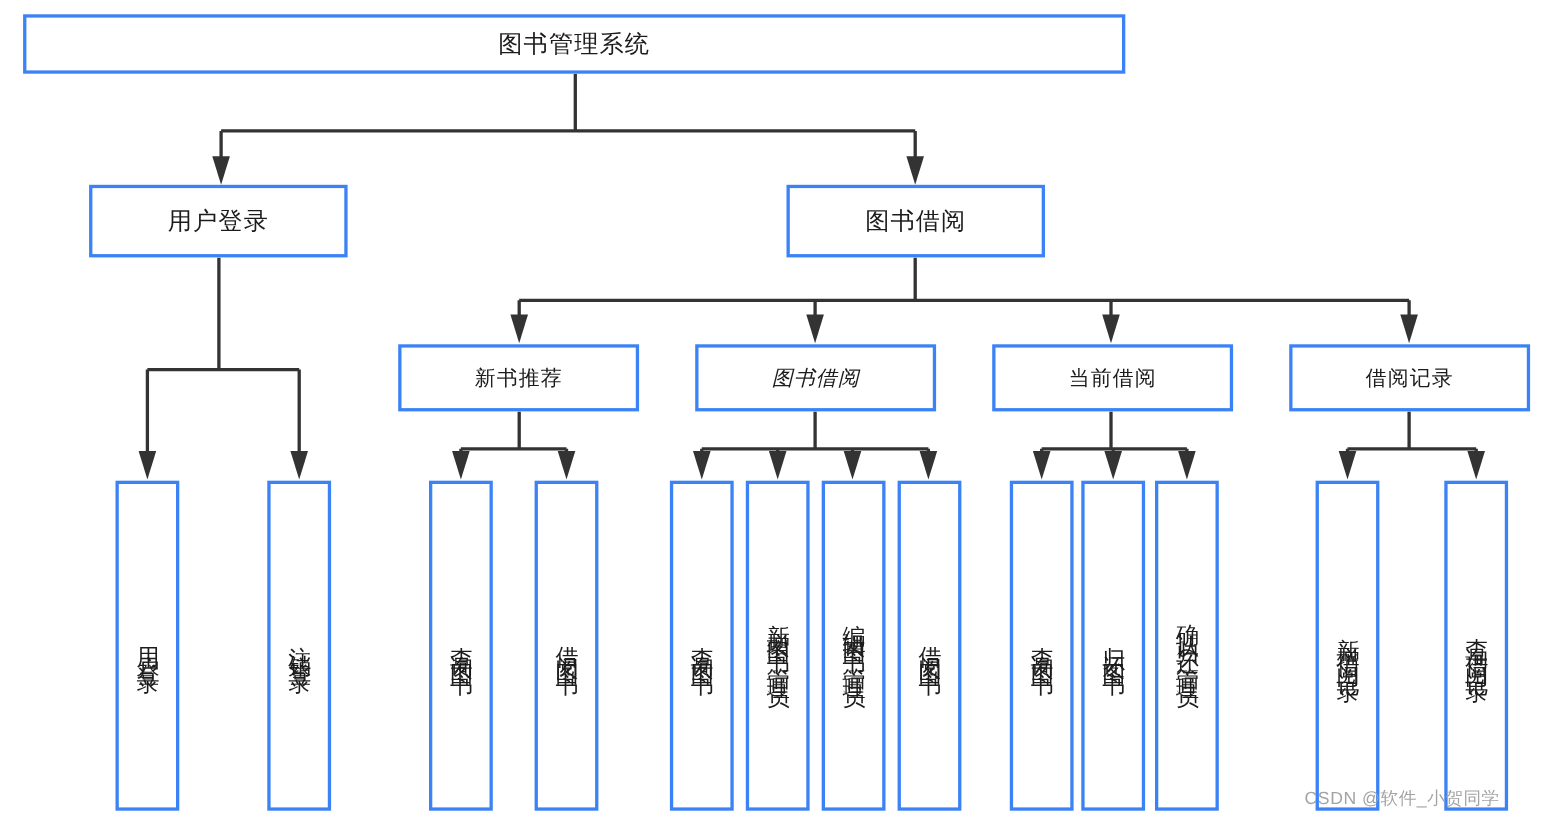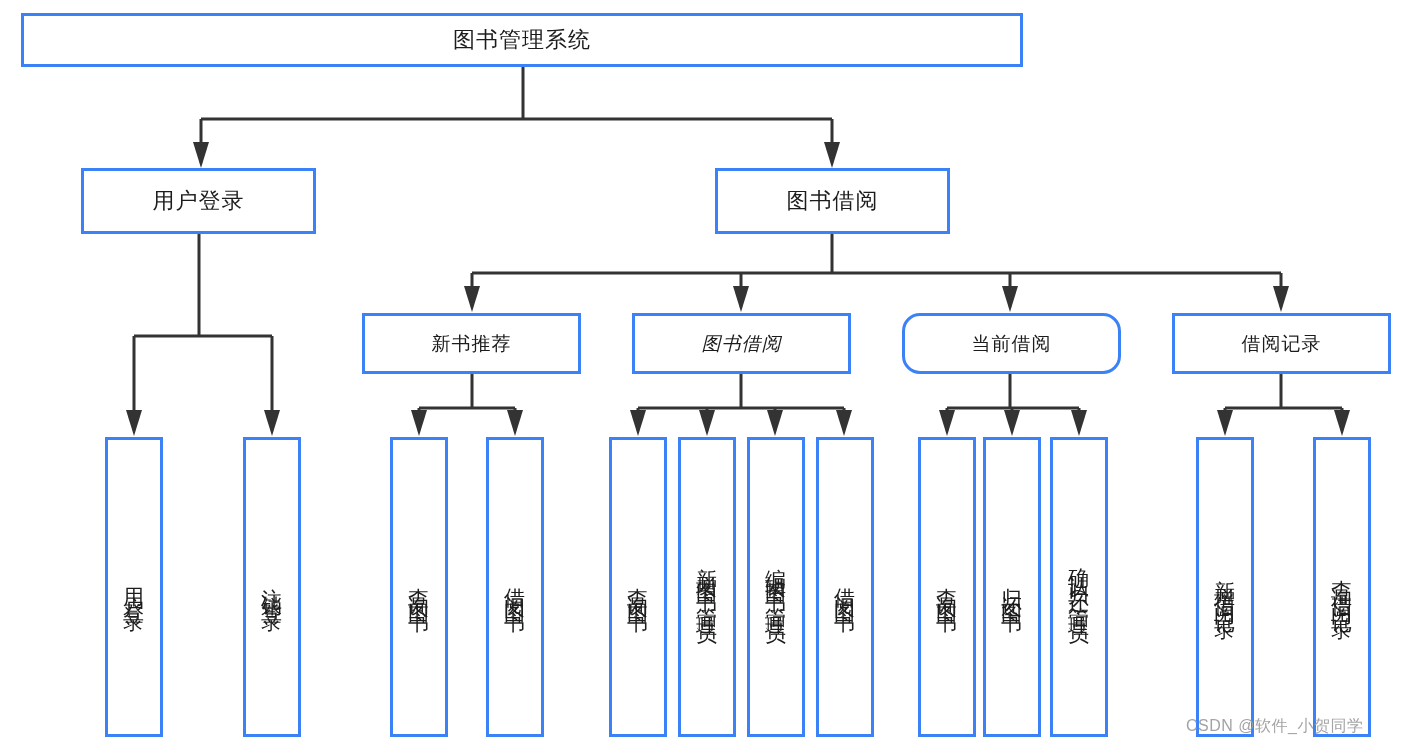--- a/index.html
+++ b/index.html
@@ -97,7 +97,7 @@
   <div class="box lvl3" style="left:632px;font-style:italic;">
     <span>图书借阅</span>
   </div>
-  <div class="box lvl3" style="left:902px;border-radius:18px;">
+  <div class="box lvl3" style="left:902px;">
     <span>当前借阅</span>
   </div>
   <div class="box lvl3" style="left:1172px;">

